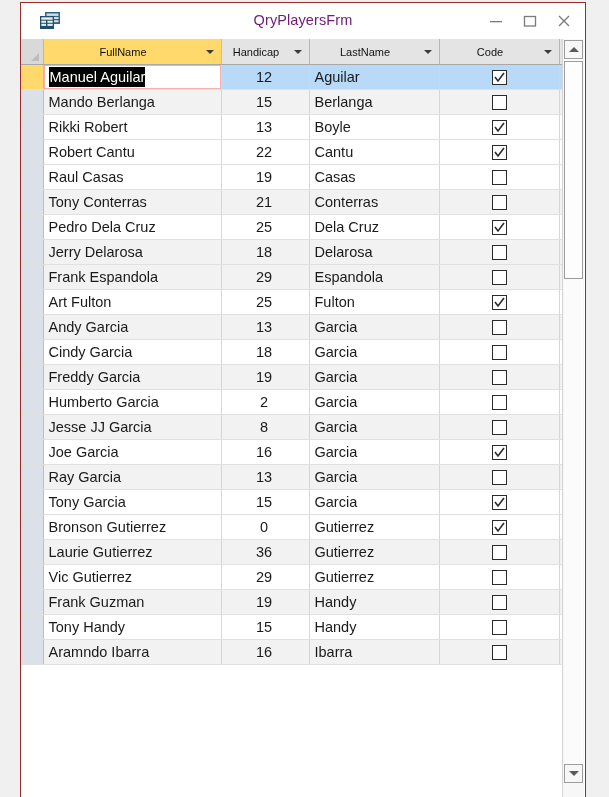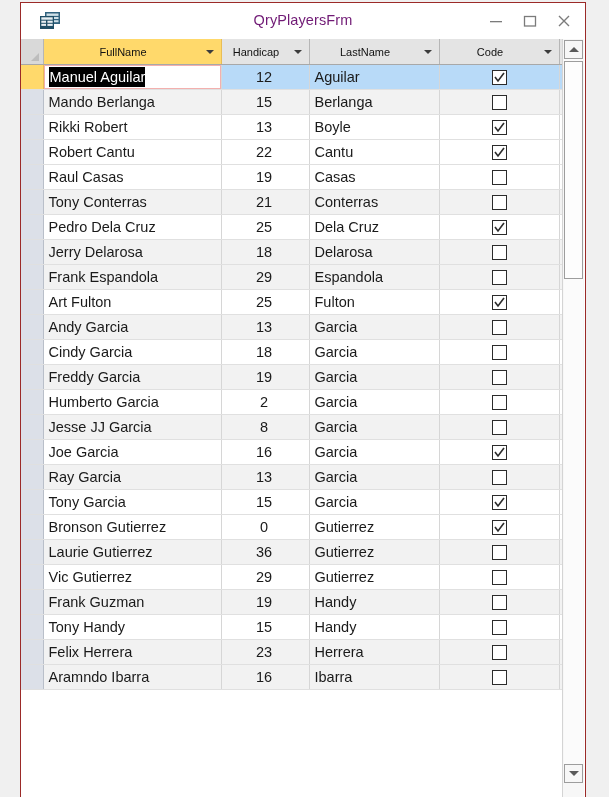--- a/index.html
+++ b/index.html
@@ -566,14 +566,6 @@
               </tr>
               <tr class="alt">
                 <td class="sel-cell"></td>
-                <td>Felix Herrera</td>
-                <td class="num">23</td>
-                <td>Herrera</td>
-                <td class="code-cell"><span class="cbox"></span></td>
-                <td class="pad-cell"></td>
-              </tr>
-              <tr class="alt">
-                <td class="sel-cell"></td>
                 <td>Aramndo Ibarra</td>
                 <td class="num">16</td>
                 <td>Ibarra</td>

